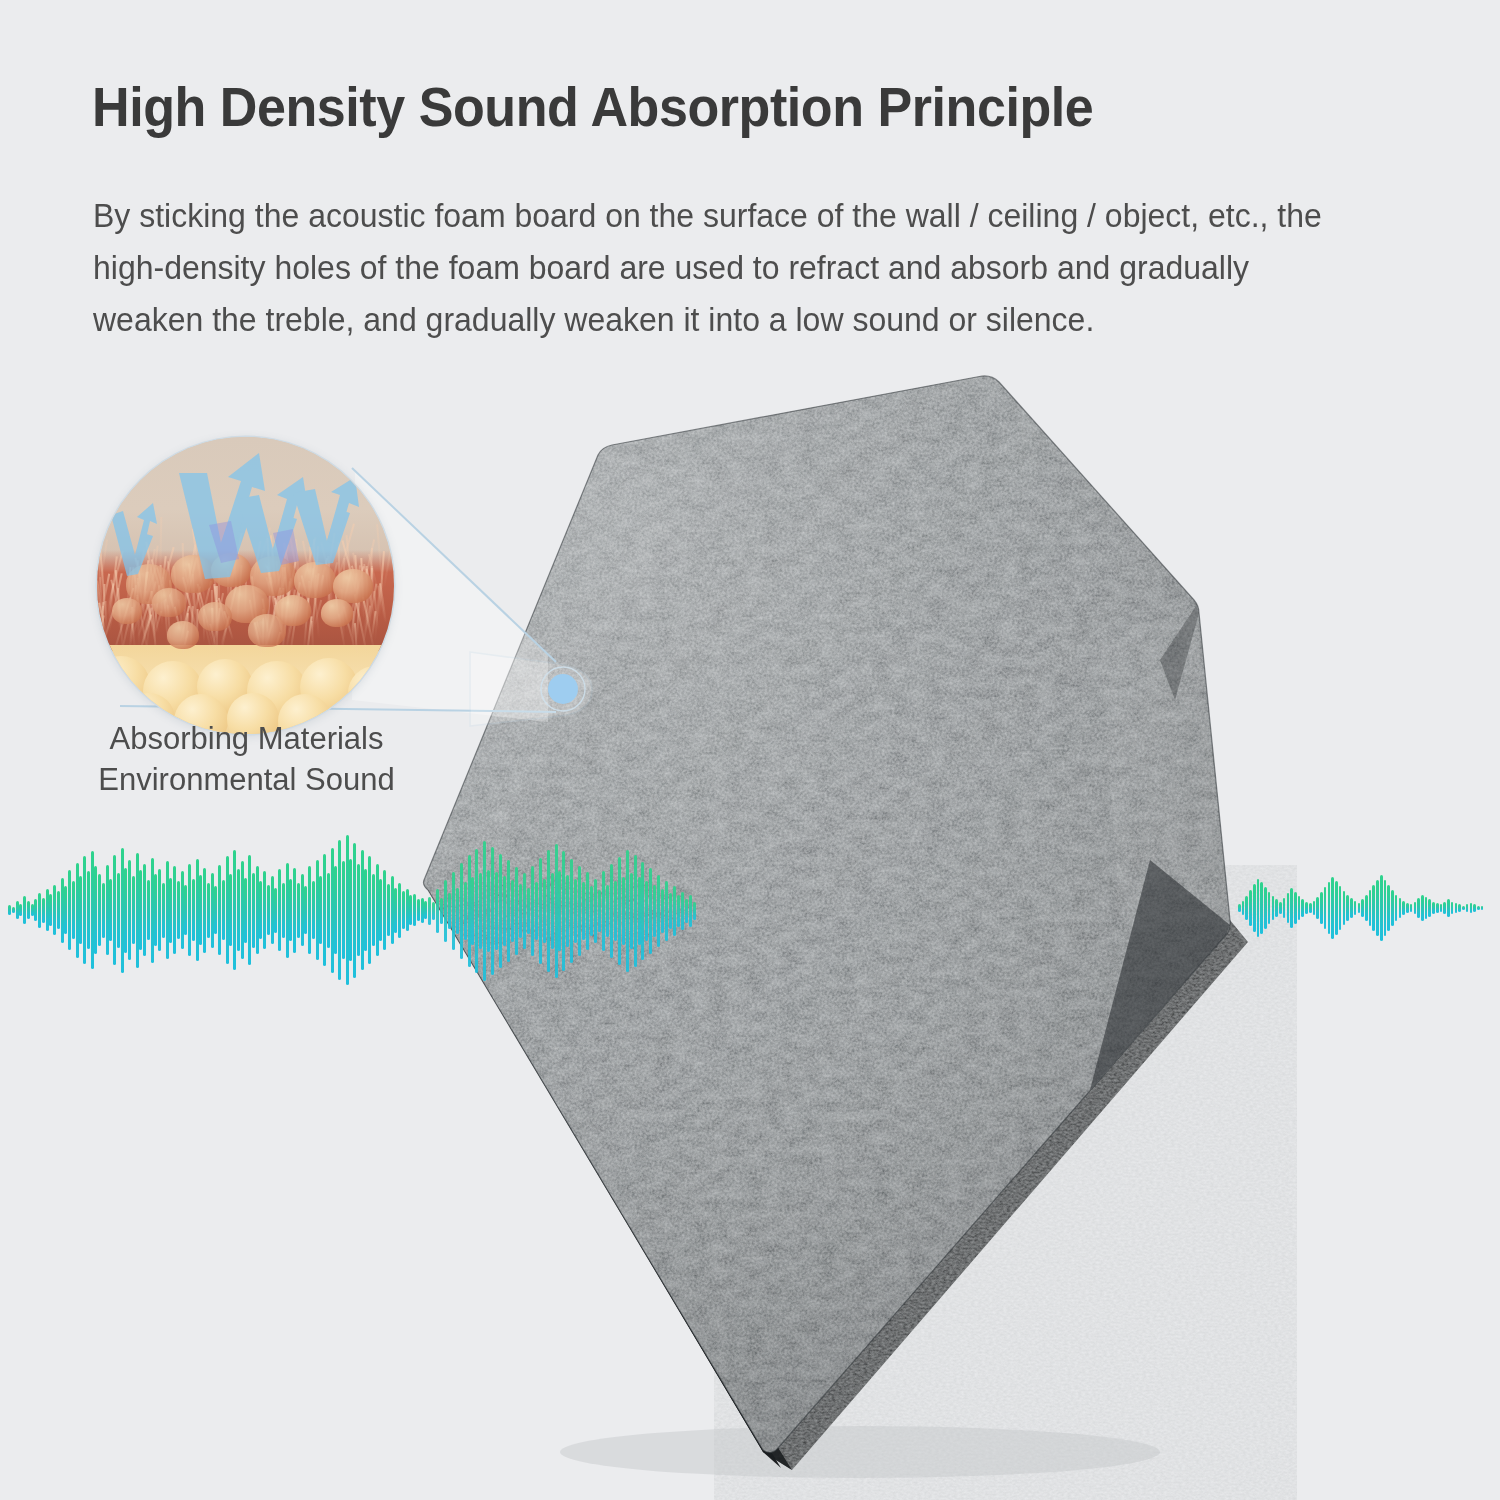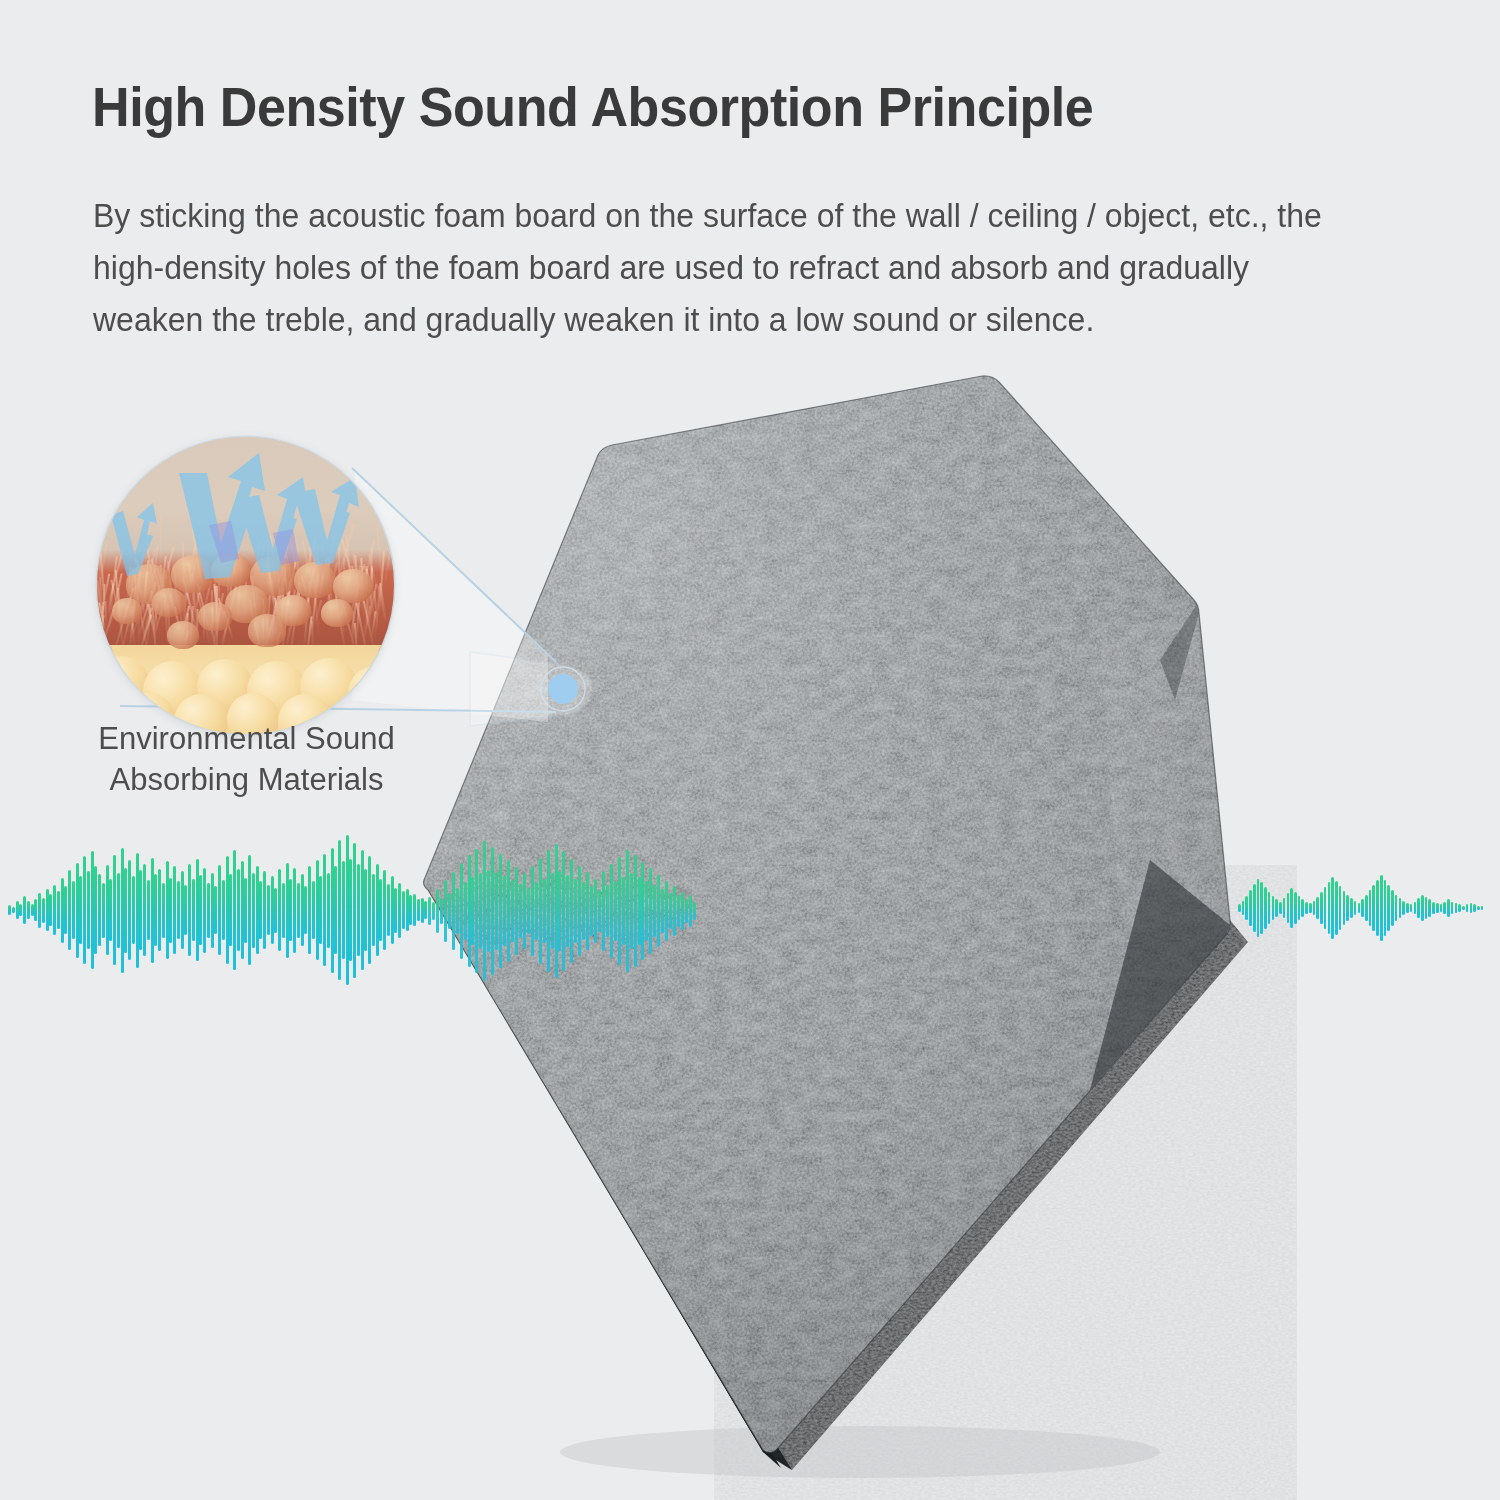--- a/index.html
+++ b/index.html
@@ -501,8 +501,8 @@
   </div>
 
   <div id="inset-caption">
+    <div>Absorbing Materials</div>
     <div>Environmental Sound</div>
-    <div>Absorbing Materials</div>
   </div>
 
   <div class="wave" id="wave-left">

